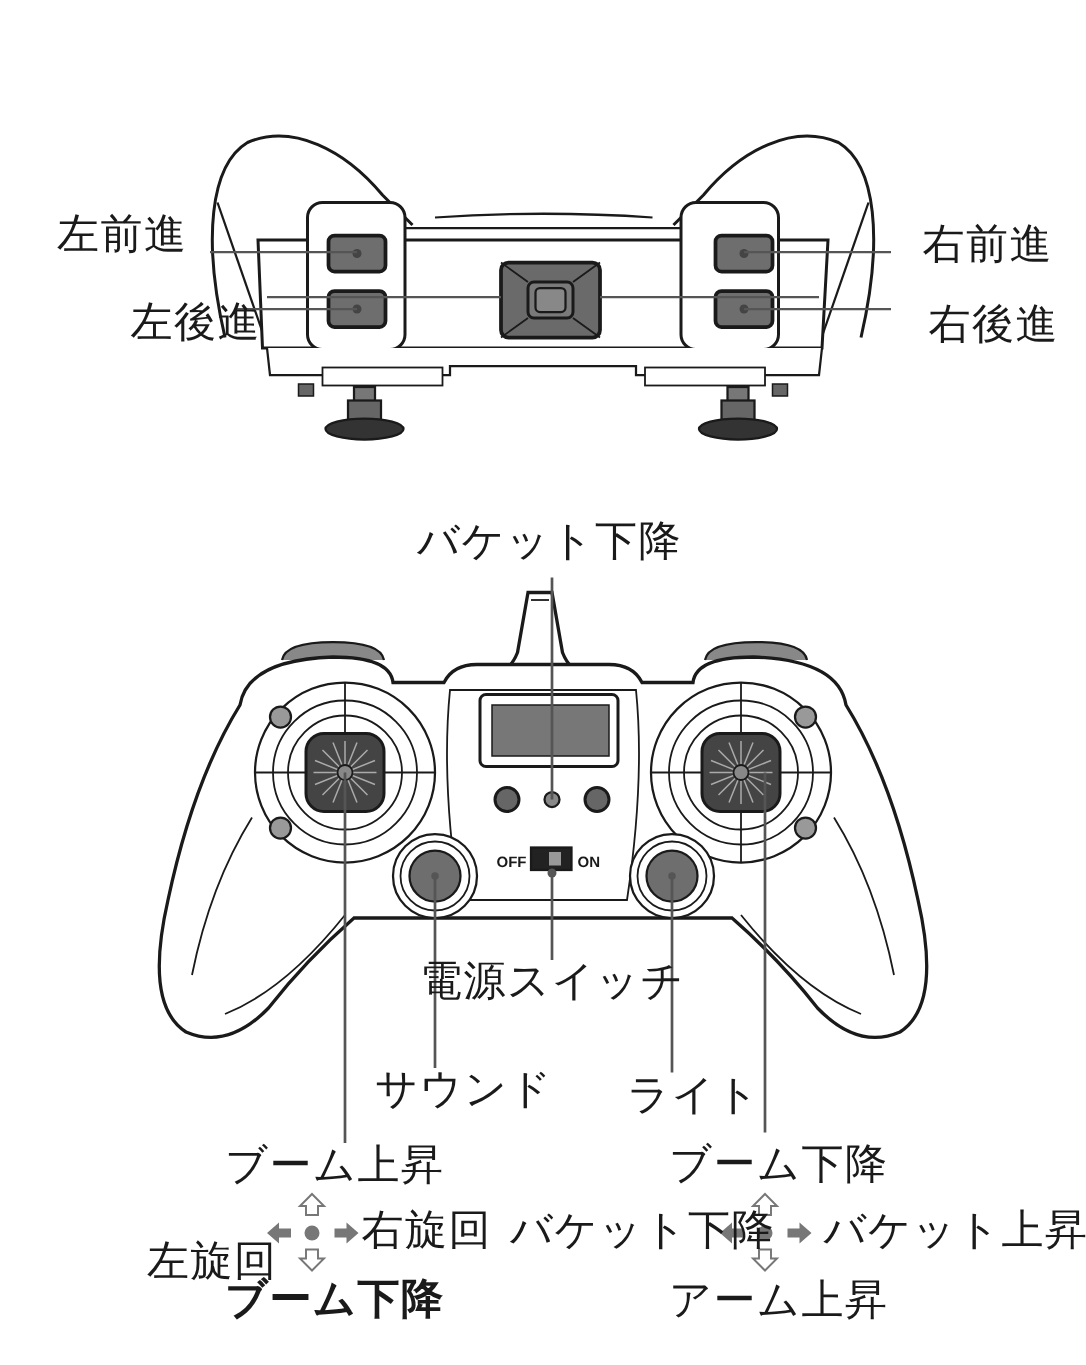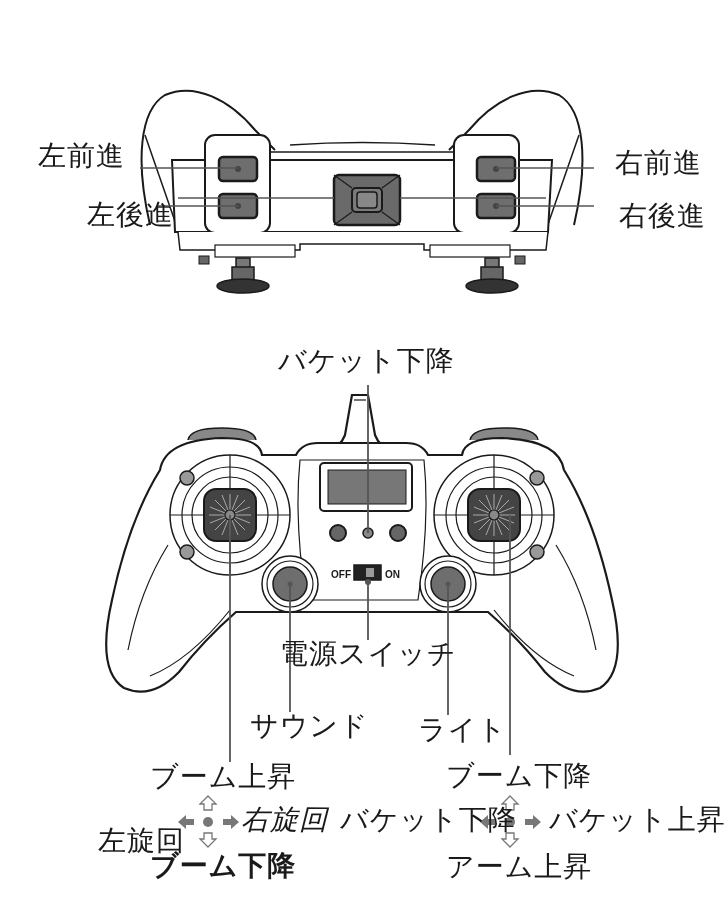--- a/index.html
+++ b/index.html
@@ -217,7 +217,7 @@
 
 <div class="lbl" style="left:150px; top:764px;">ブーム上昇</div>
 <div class="lbl" style="left:98px; top:828px;">左旋回</div>
-<div class="lbl" style="left:241px; top:807px;font-style:italic;">右旋回</div>
+<div class="lbl" style="left:241px; top:807px;">右旋回</div>
 <div class="lbl" style="left:150px; top:853px;font-weight:bold;">ブーム下降</div>
 
 <div class="lbl" style="left:446px; top:763px;">ブーム下降</div>

